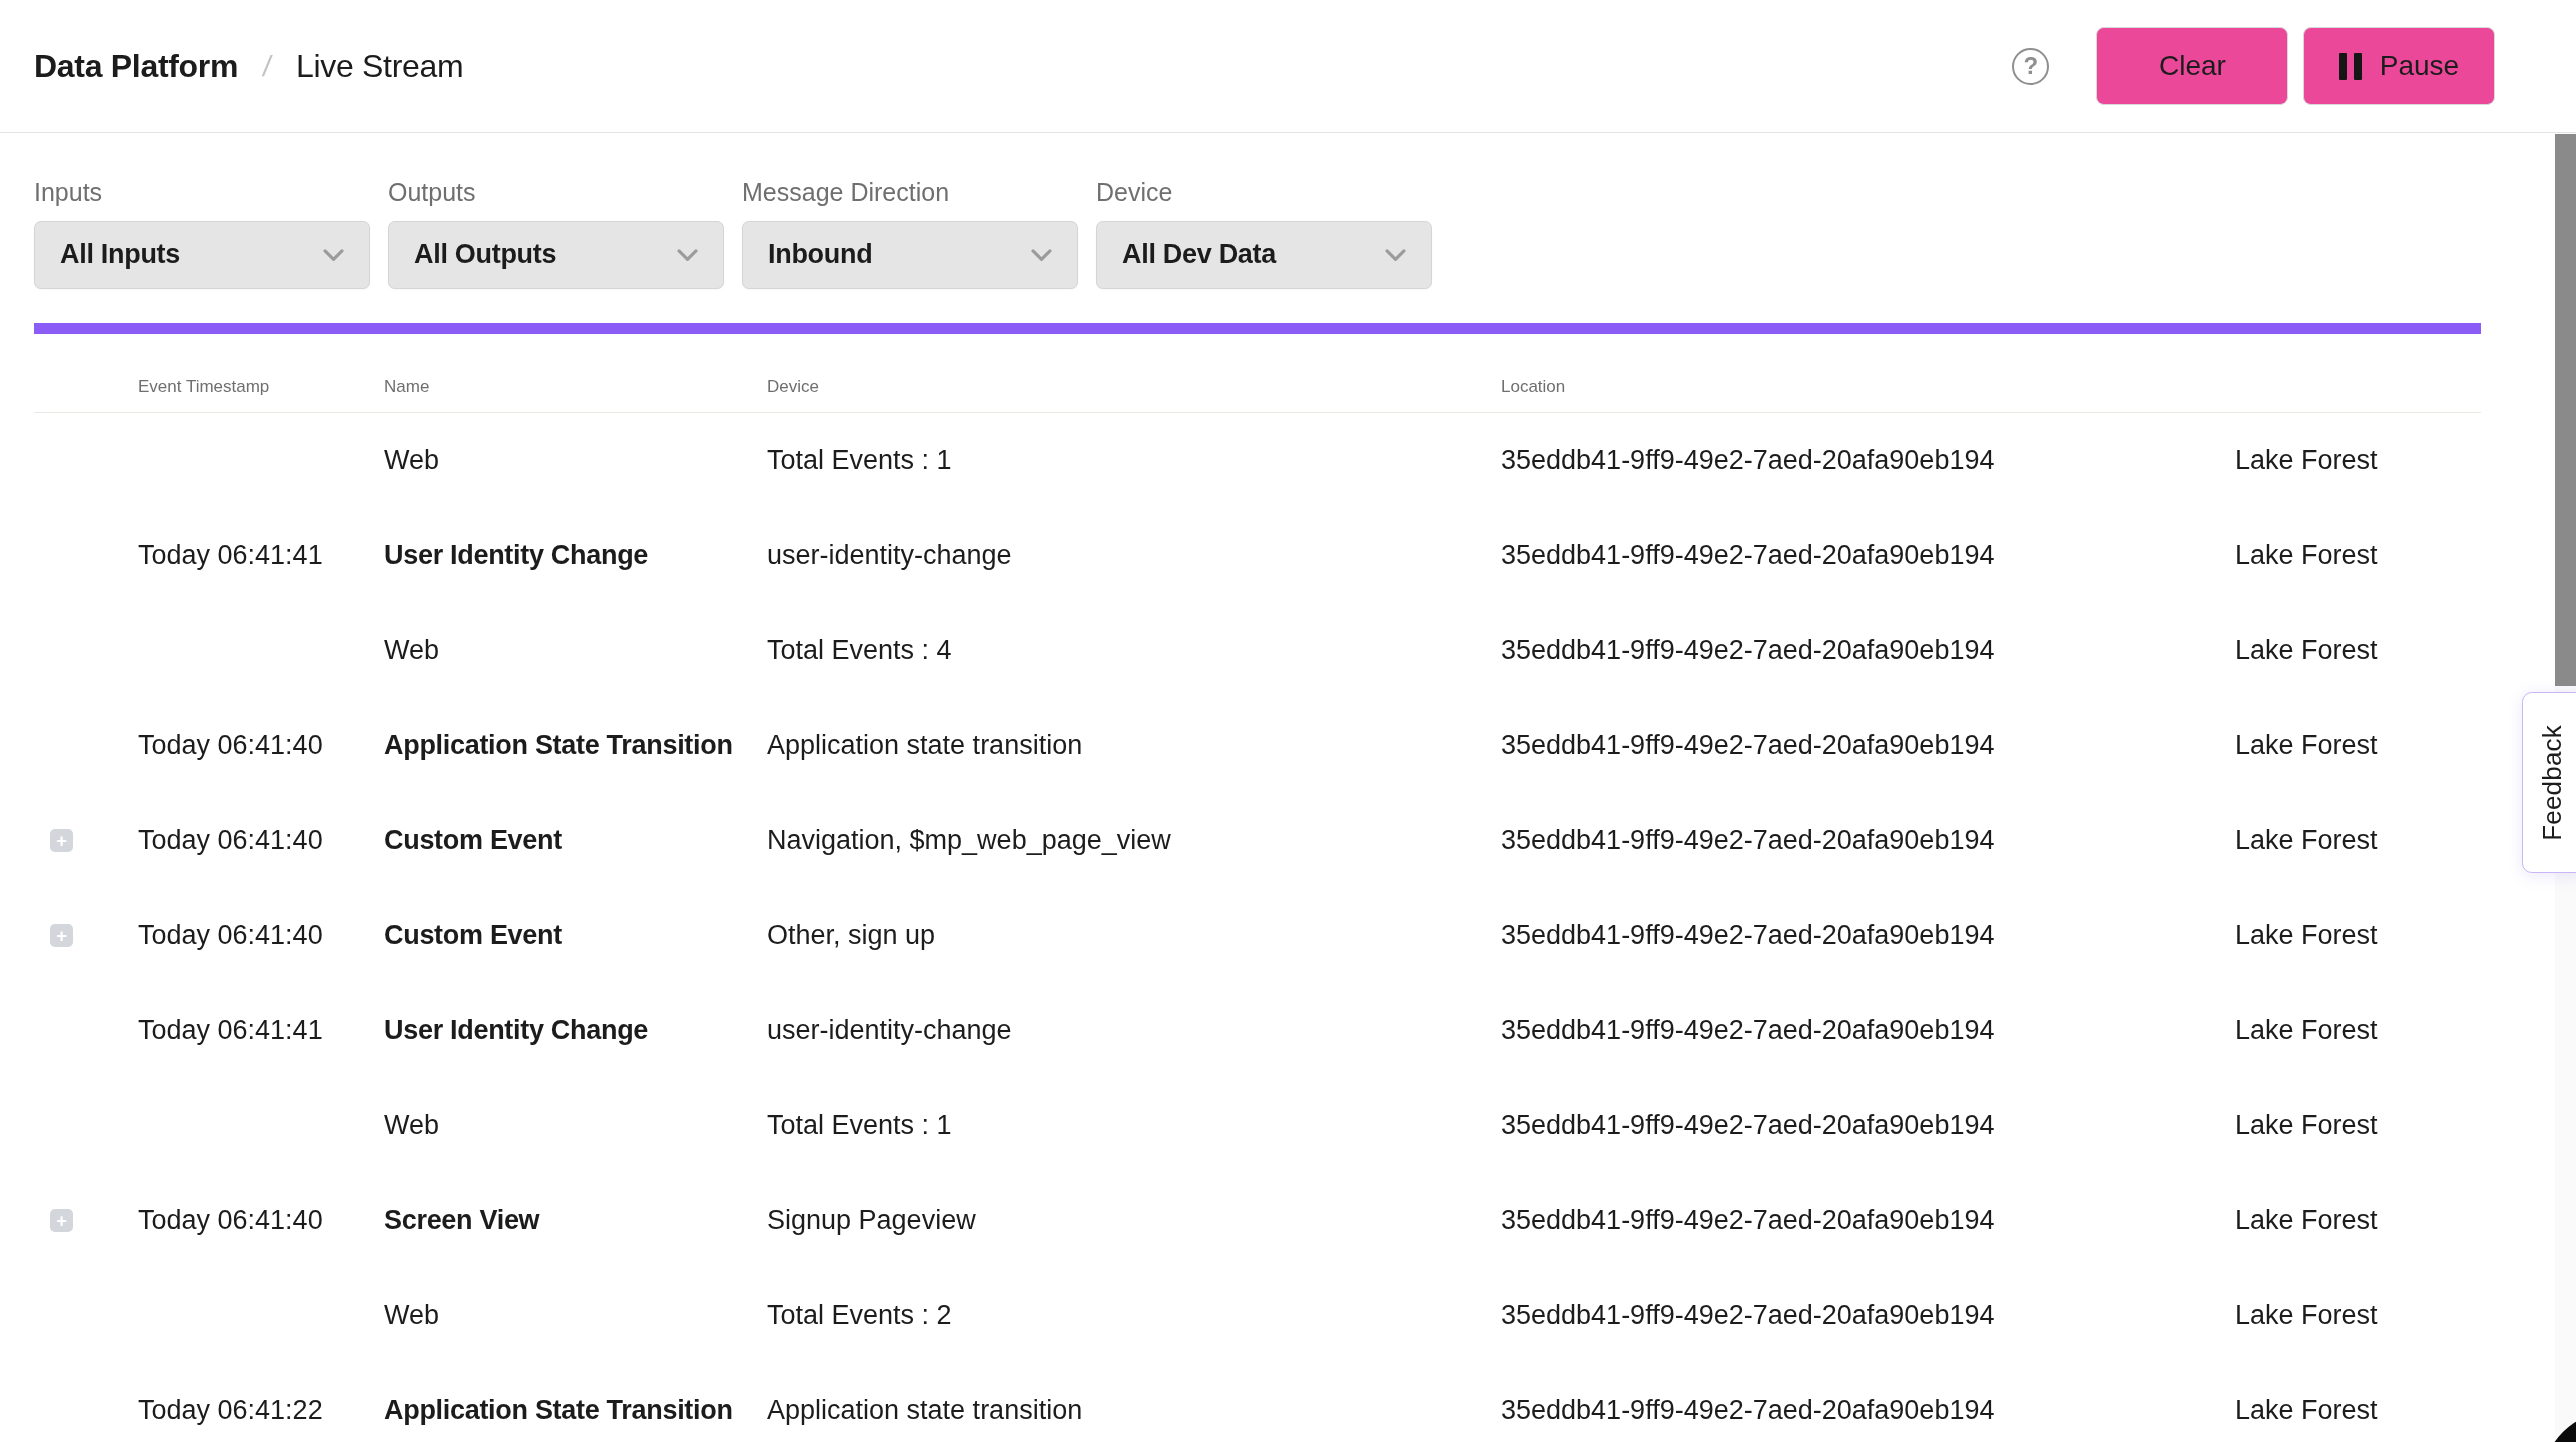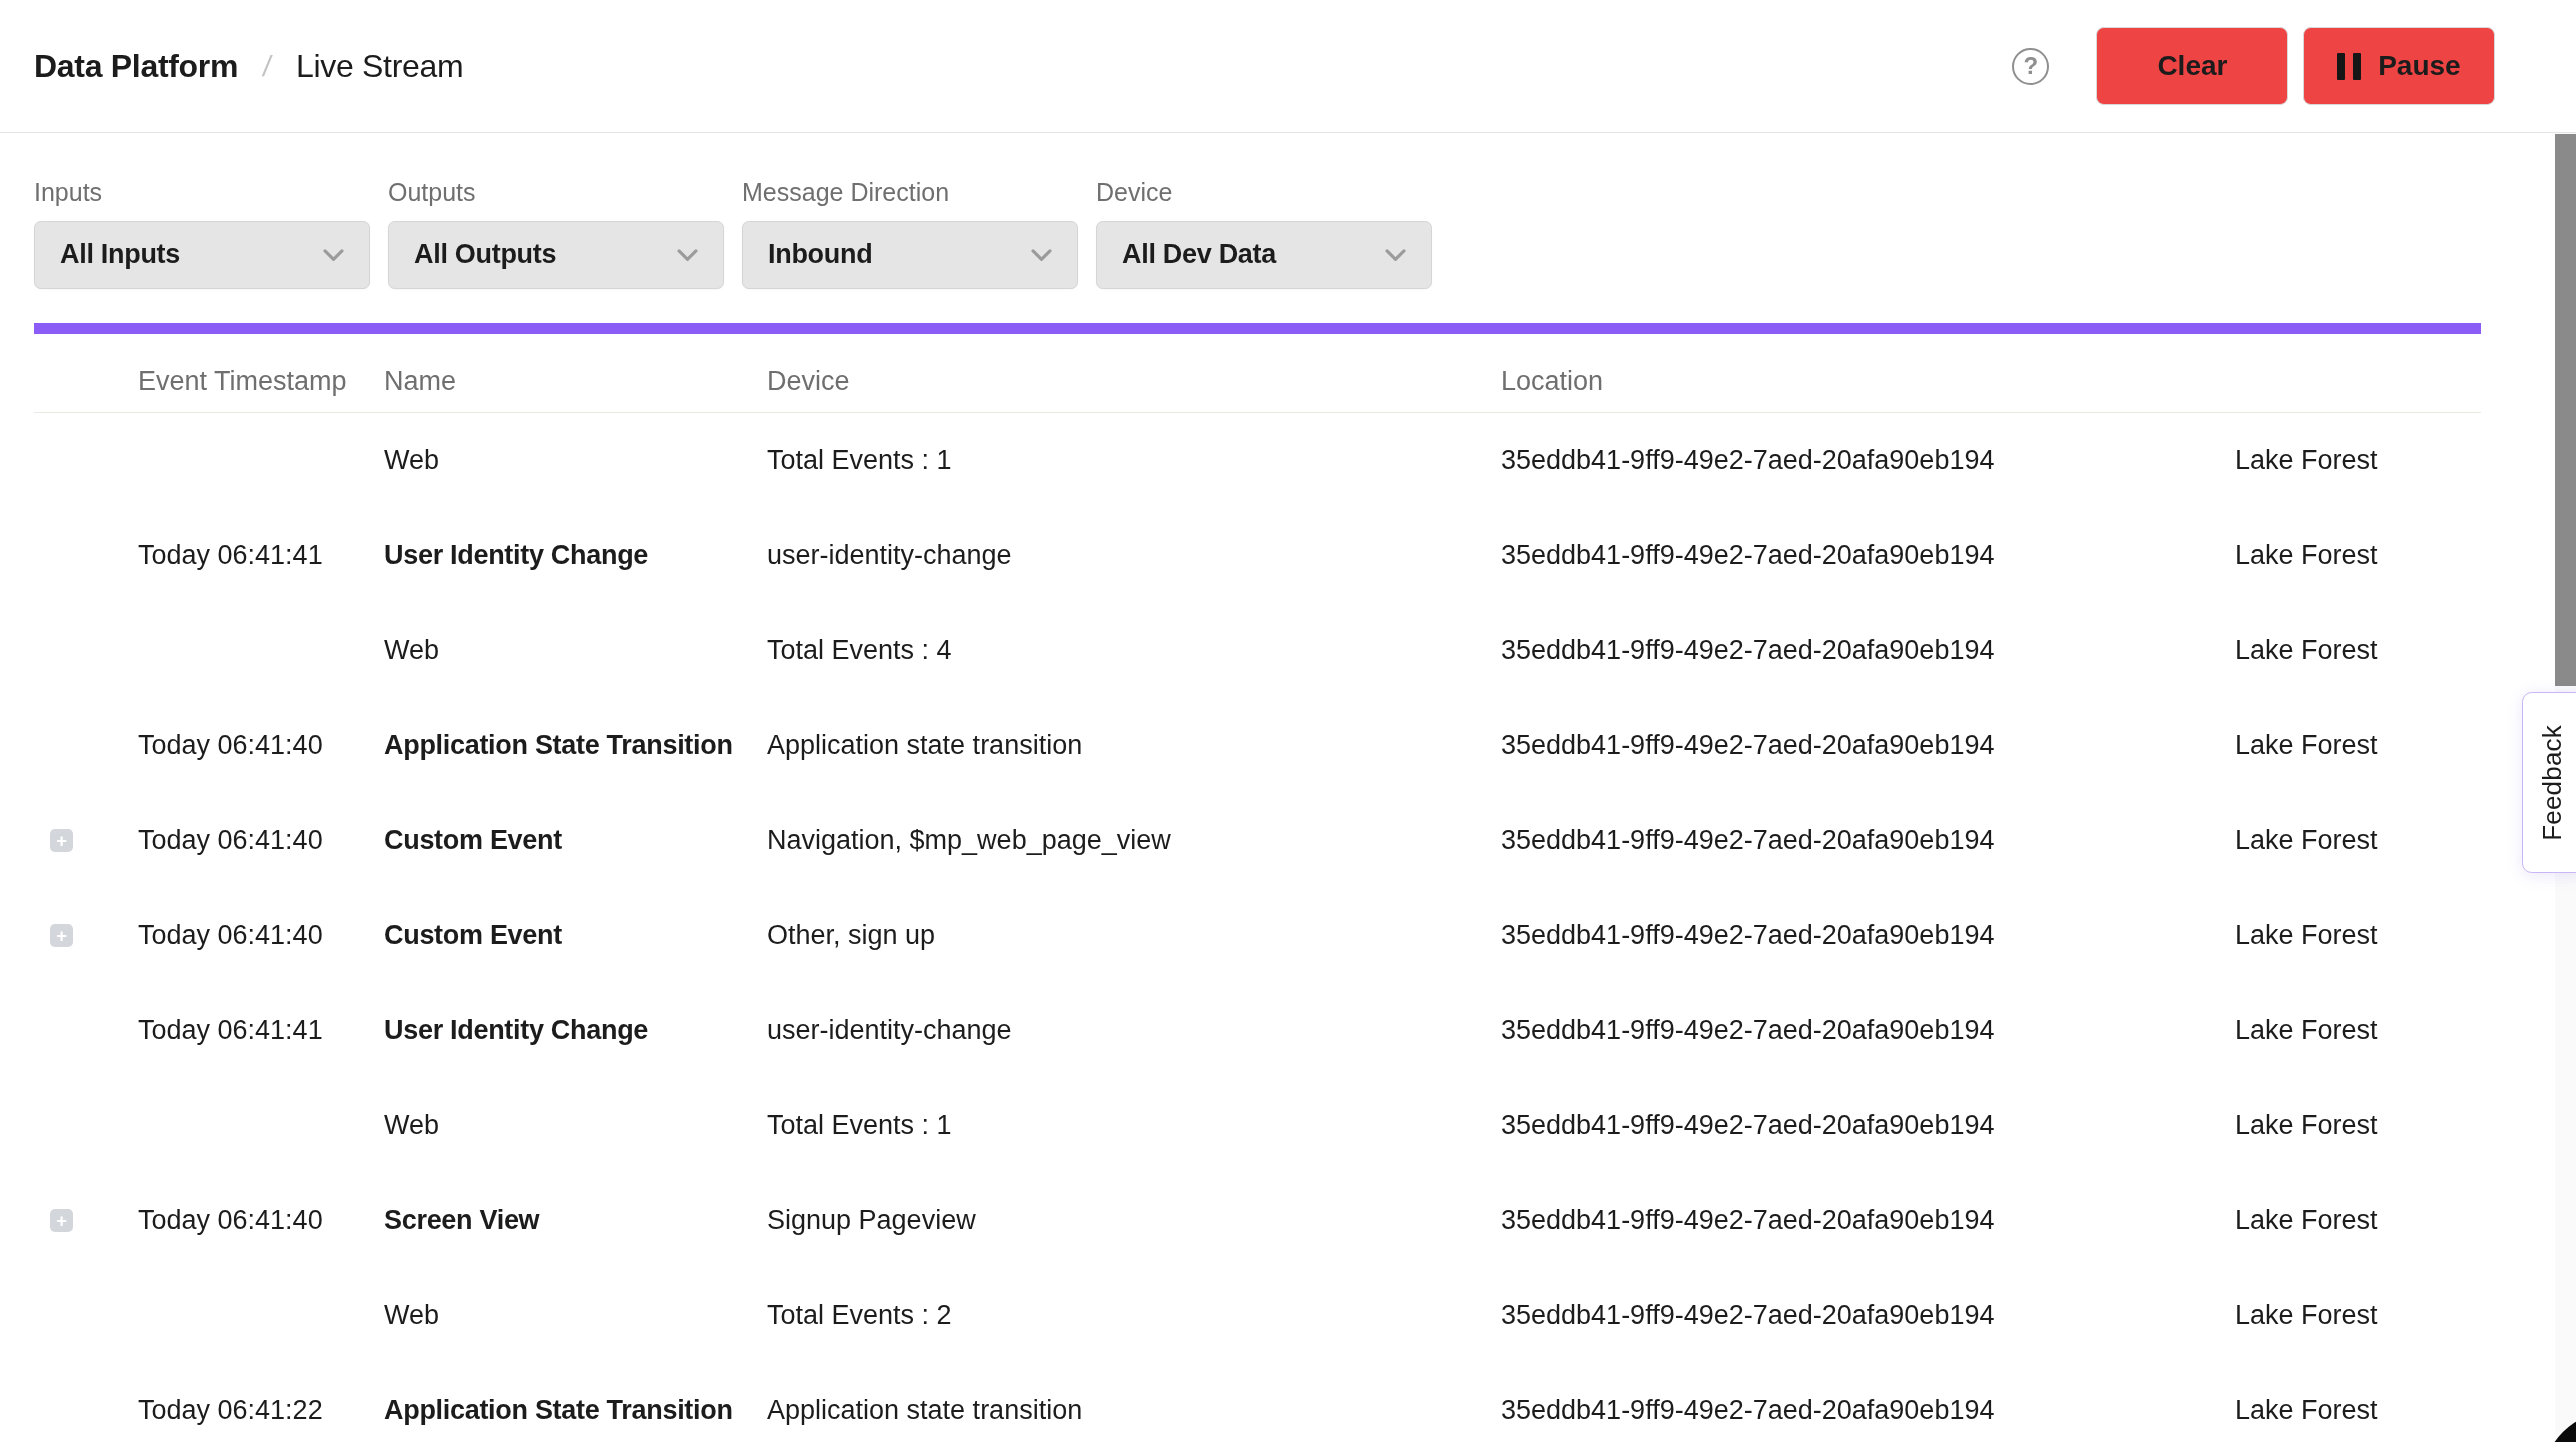--- a/index.html
+++ b/index.html
@@ -18,8 +18,8 @@
   .help-icon { width: 37px; height: 37px; border: 2.9px solid #8f8f8f; border-radius: 50%;
     color: #8f8f8f; font-size: 24px; font-weight: 700; display: flex; align-items: center;
     justify-content: center; margin-right: 47px; cursor: pointer; }
-  .btn { height: 78px; min-width: 192px; background: #ef4444; border: 1.9px solid #d8d8d8;
-    border-radius: 7.8px; font-size: 28px; font-weight: 700; color: #1c1c1c;
+  .btn { height: 78px; min-width: 192px; background: #ec4899; border: 1.9px solid #d8d8d8;
+    border-radius: 7.8px; font-size: 28px; font-weight: 400; color: #1c1c1c;
     display: flex; align-items: center; justify-content: center; cursor: pointer;
     font-family: "Liberation Sans", sans-serif; }
   .btn + .btn { margin-left: 14.6px; }

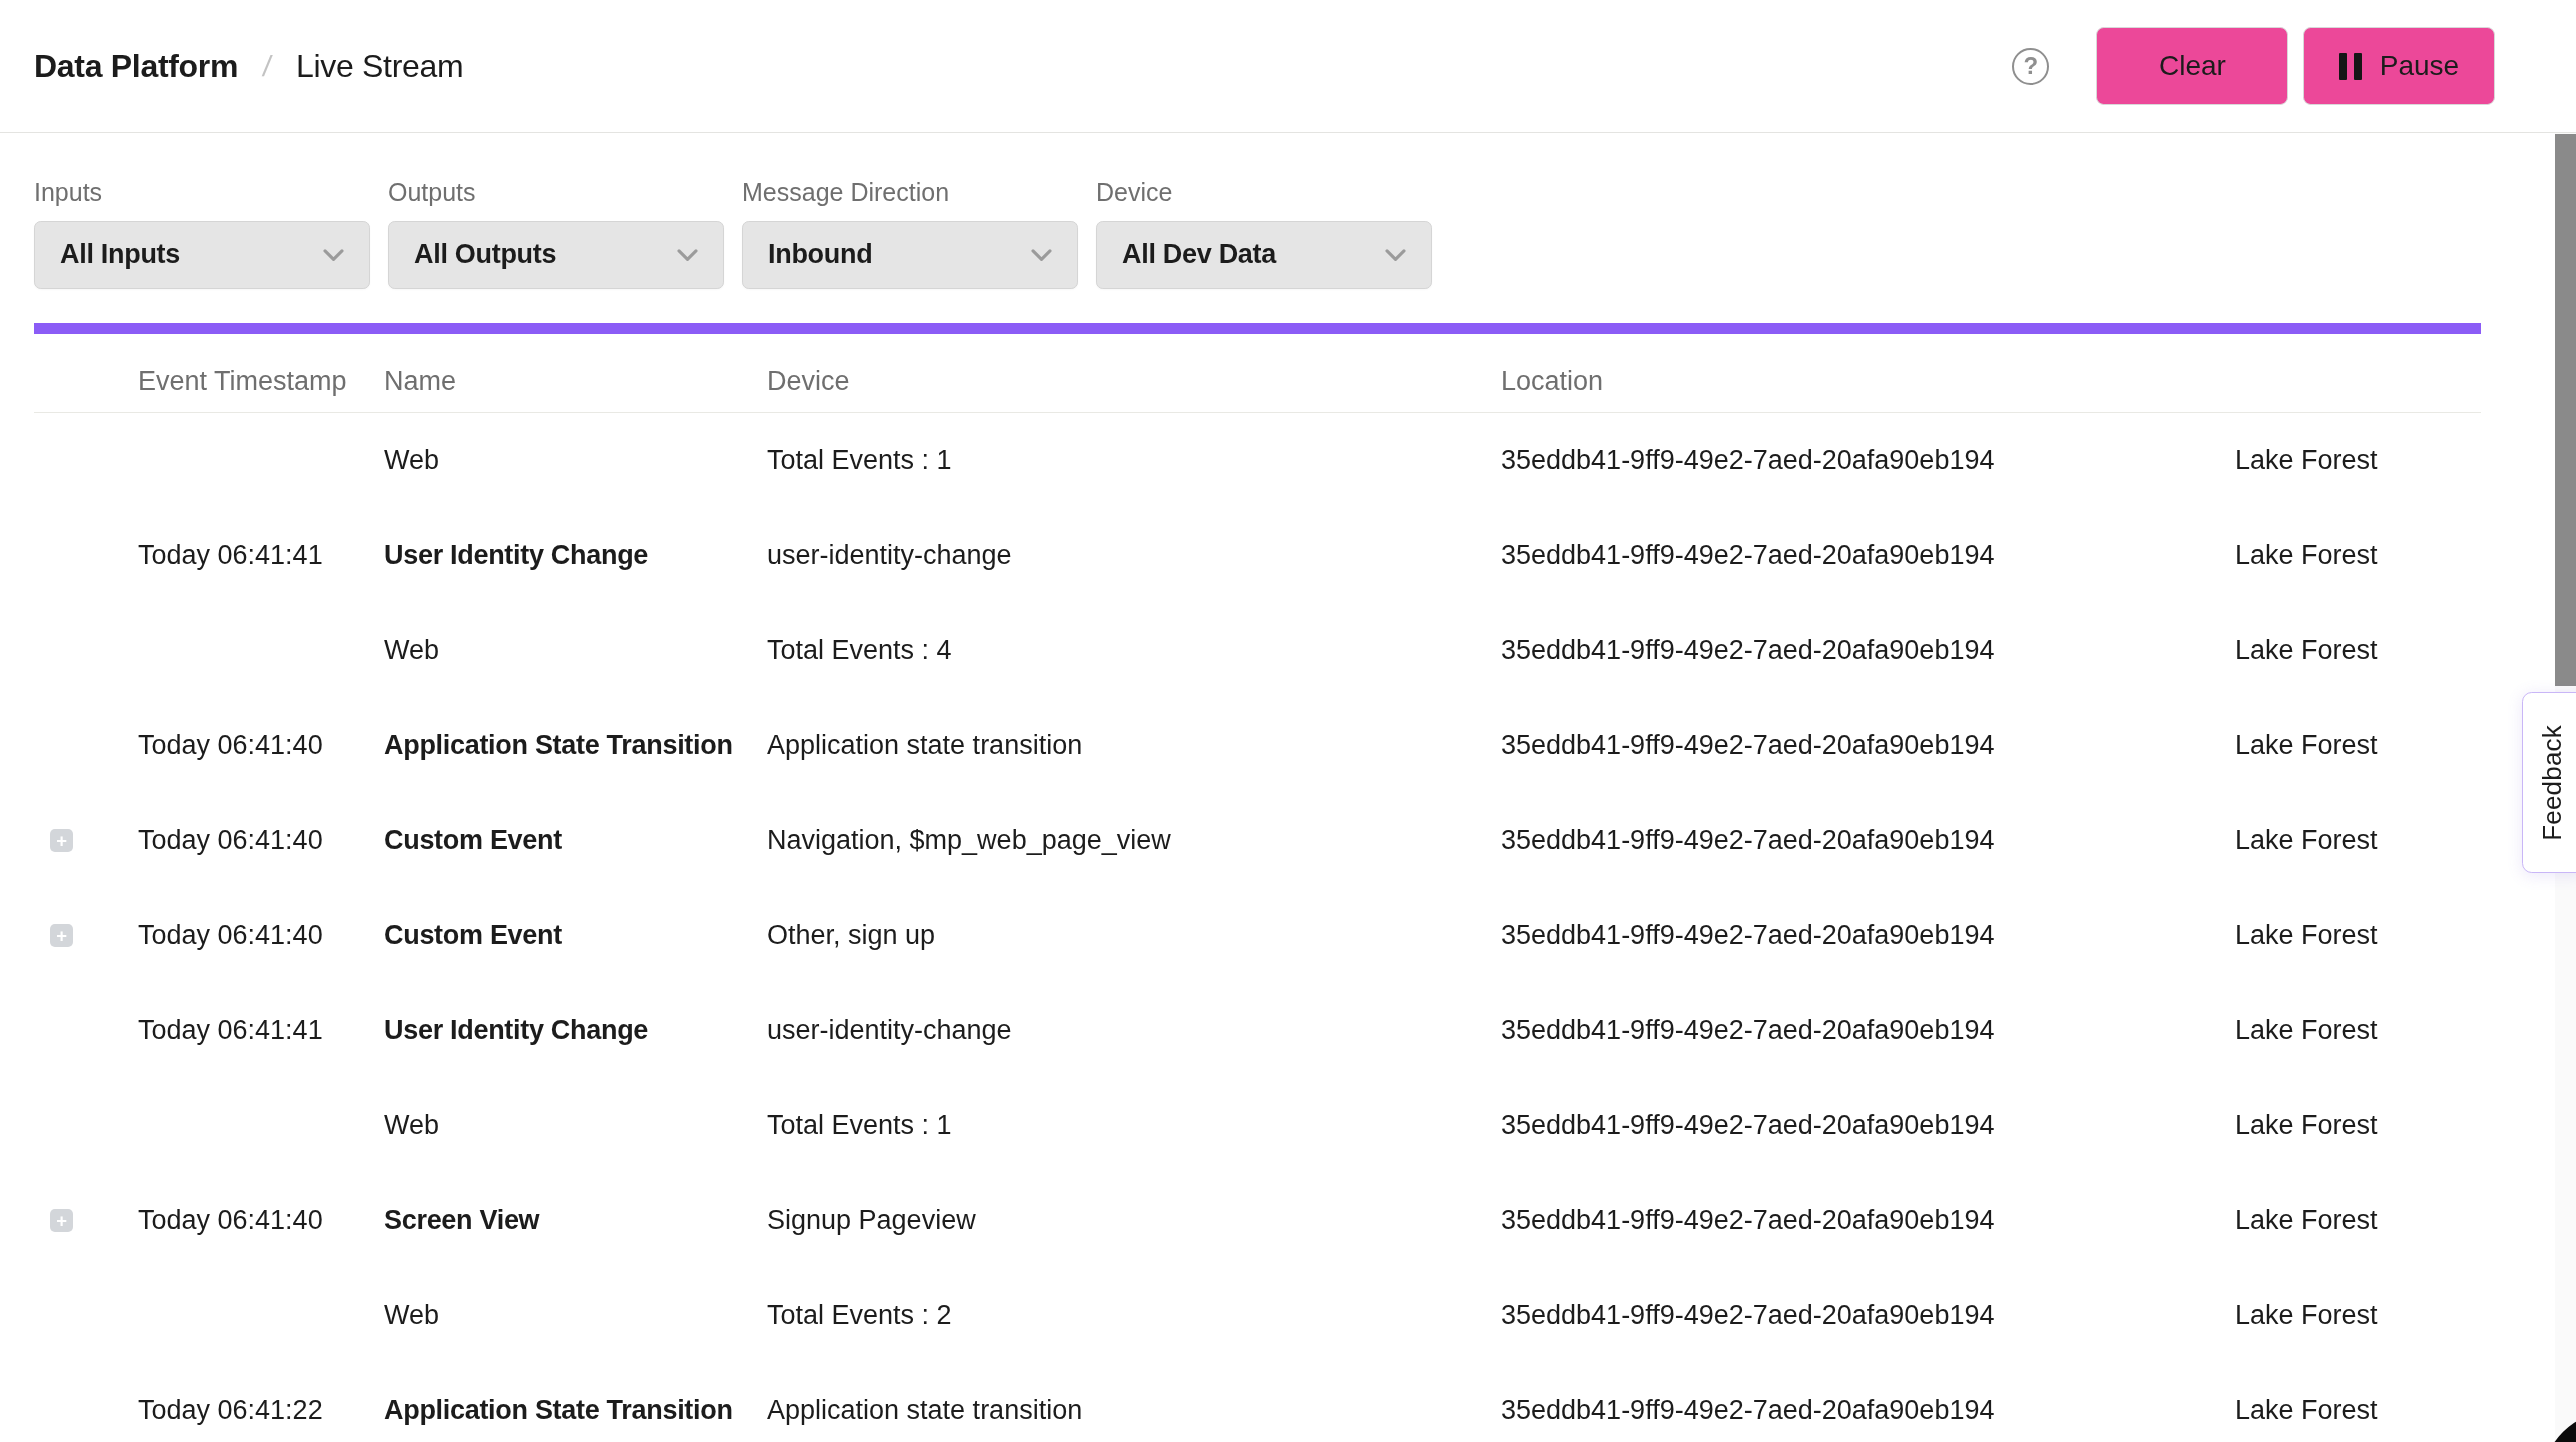--- a/index.html
+++ b/index.html
@@ -40,7 +40,7 @@
   
   .thead { display: grid; grid-template-columns: 104px 246px 383px 734px 734px auto;
     margin: 0 95px 0 34px; height: 79px; align-items: end; padding-bottom: 15.5px;
-    border-bottom: 1.9px solid #e9e9e4; font-size: 27px; color: #6f6f6f; }
+    border-bottom: 1.9px solid #e9e9e4; font-size: 17px; color: #6f6f6f; }
   .tbody { width: 2481px; }
   .trow { display: grid; grid-template-columns: 138px 246px 383px 734px 734px auto;
     height: 95px; align-items: center; font-size: 27px; }

